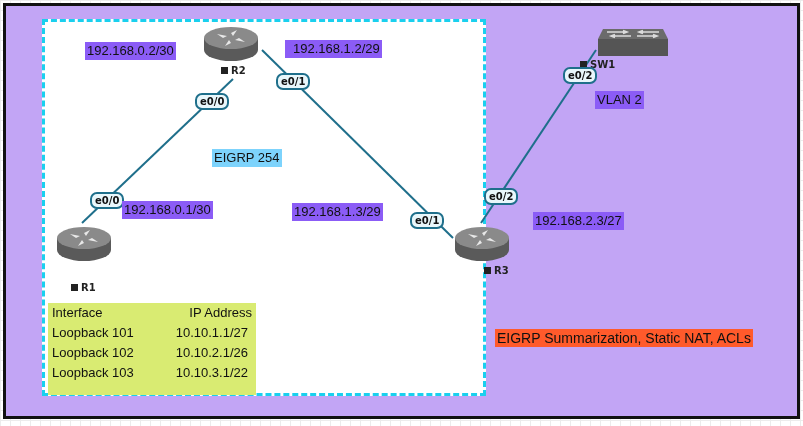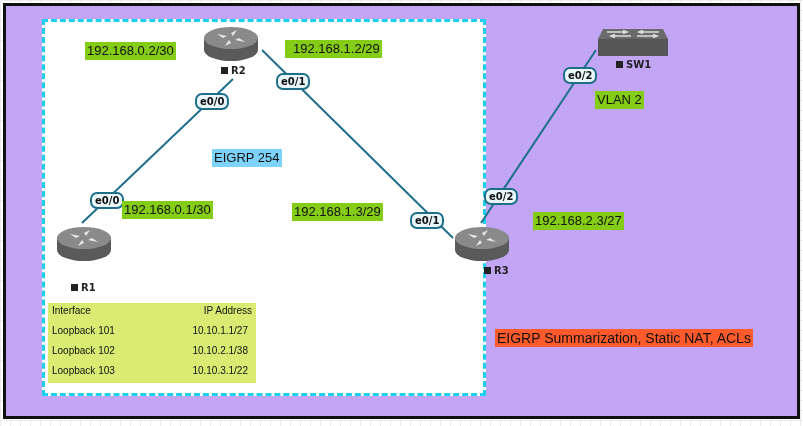--- a/index.html
+++ b/index.html
@@ -25,7 +25,7 @@
     position: absolute; font-size: 13px; color: #111; padding: 1px 2px;
     white-space: nowrap; line-height: 16px;
   }
-  .ip { background: #84cc16; text-align: center; }
+  .ip { background: #8b5cf6; text-align: center; }
   .orange { background: #7dd3fc; }
   .red { background: #ff5a2b; }
   .iface {

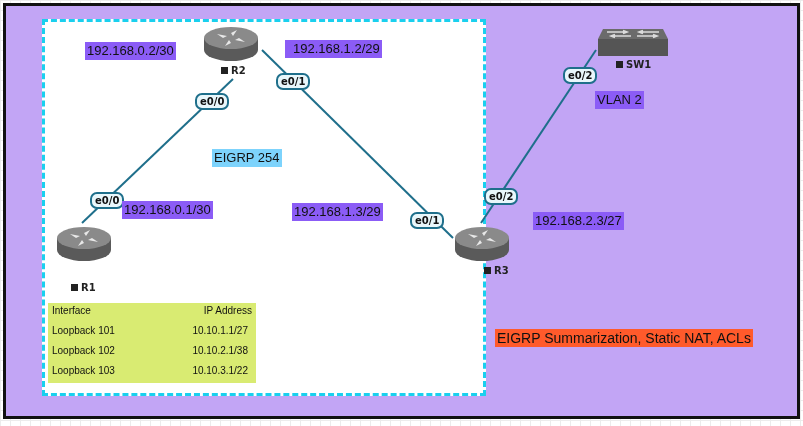--- a/index.html
+++ b/index.html
@@ -113,7 +113,7 @@
     </g>
   </svg>
 </div>
-<div class="devname" style="left:616px; top:59px;"><span class="sq"></span><span>SW1</span></div>
+<div class="devname" style="left:580px; top:59px;"><span class="sq"></span><span>SW1</span></div>
 
 <div class="iface" style="left:195px; top:93px;">e0/0</div>
 <div class="iface" style="left:276px; top:73px;">e0/1</div>

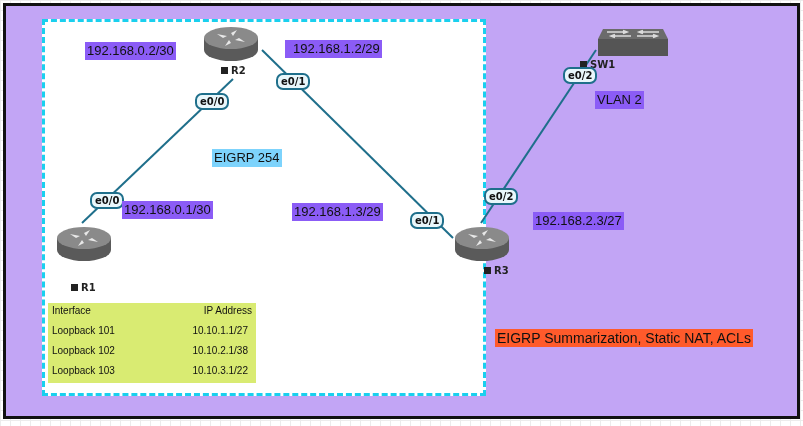--- a/index.html
+++ b/index.html
@@ -40,8 +40,8 @@
   }
   .devname .sq { display: inline-block; width: 7px; height: 7px; background: #222; margin-right: 3px; vertical-align: 0px; }
   #lbtable {
-    position: absolute; left: 48px; top: 303px; width: 208px; height: 80px;
-    background: #d9eb72; font-size: 10px; color: #111;
+    position: absolute; left: 48px; top: 303px; width: 208px; height: 92px;
+    background: #d9eb72; font-size: 13px; color: #111;
   }
   #lbtable .row { position: absolute; left: 4px; right: 4px; height: 18px; }
   #lbtable .c1 { position: absolute; left: 0; }

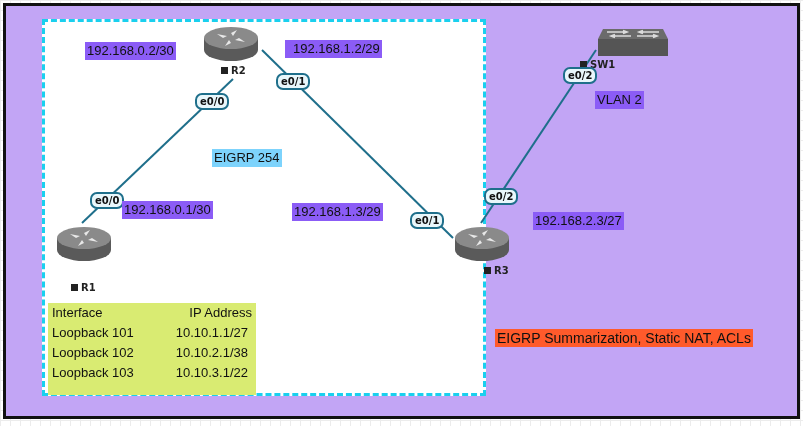--- a/index.html
+++ b/index.html
@@ -143,7 +143,7 @@
   </div>
   <div class="row" style="top:42px;">
     <span class="c1">Loopback 102</span>
-    <span class="c2" style="right:4px;">10.10.2.1/38</span>
+    <span class="c2" style="right:4px;">10.10.2.1/26</span>
   </div>
   <div class="row" style="top:62px;">
     <span class="c1">Loopback 103</span>

